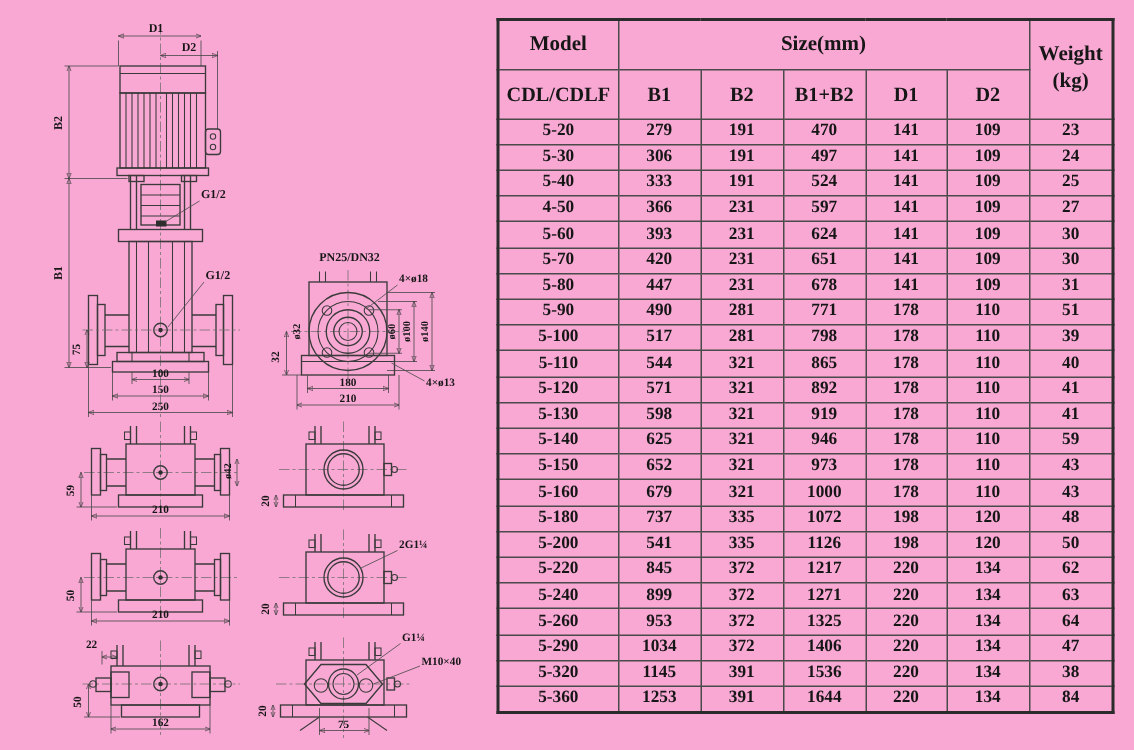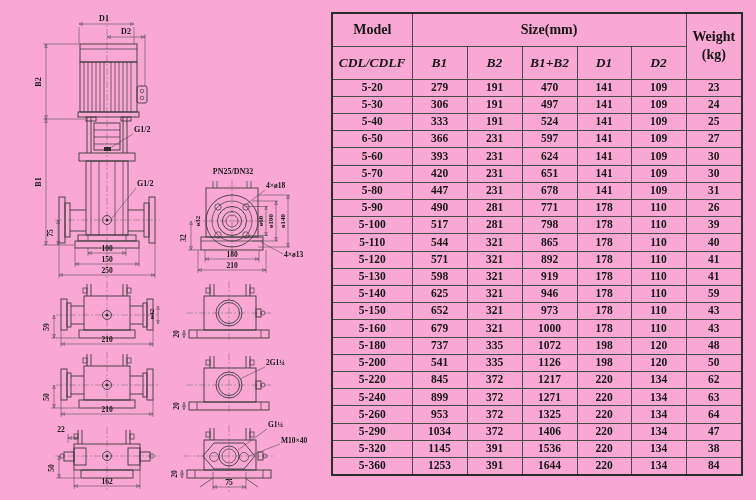--- a/index.html
+++ b/index.html
@@ -26,7 +26,7 @@
   table.spec th, table.spec td { border:1px solid #4a4a4a; text-align:center; vertical-align:middle;
                font-weight:bold; padding:0; overflow:hidden; white-space:nowrap; }
   table.spec thead tr.r1 { height:33px; }
-  table.spec thead tr.r2 { height:33px;font-style:italic; }
+  table.spec thead tr.r2 { height:33px; }
   table.spec thead th { font-size:14px; }
   table.spec thead tr.r2 th { font-size:13.5px; }
   th.weight { font-size:13.5px; line-height:1.3; }

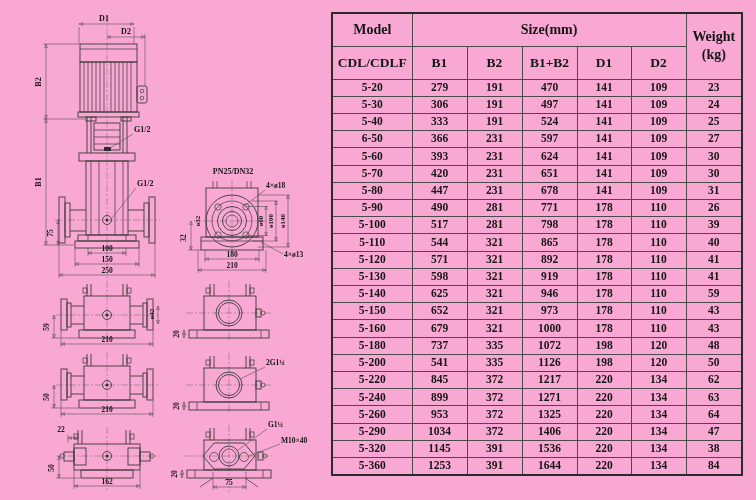--- a/index.html
+++ b/index.html
@@ -378,7 +378,7 @@
             <td>25</td>
           </tr>
           <tr>
-            <td>6-50</td>
+            <td>4-50</td>
             <td>366</td>
             <td>231</td>
             <td>597</td>

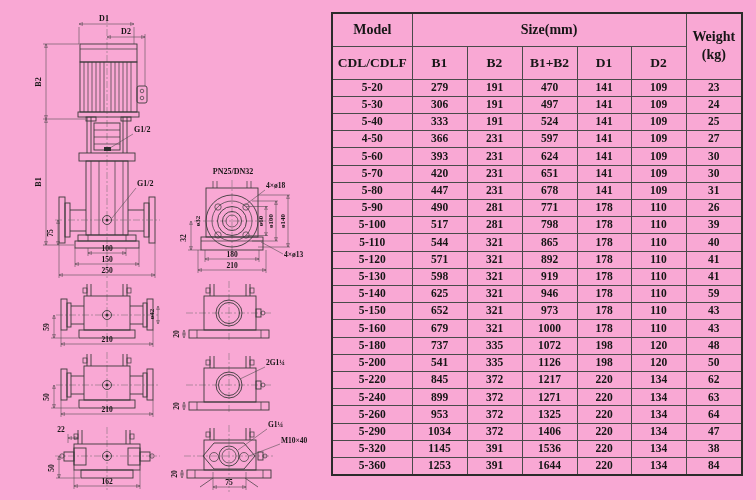--- a/index.html
+++ b/index.html
@@ -420,7 +420,7 @@
             <td>771</td>
             <td>178</td>
             <td>110</td>
-            <td>26</td>
+            <td>51</td>
           </tr>
           <tr>
             <td>5-100</td>

